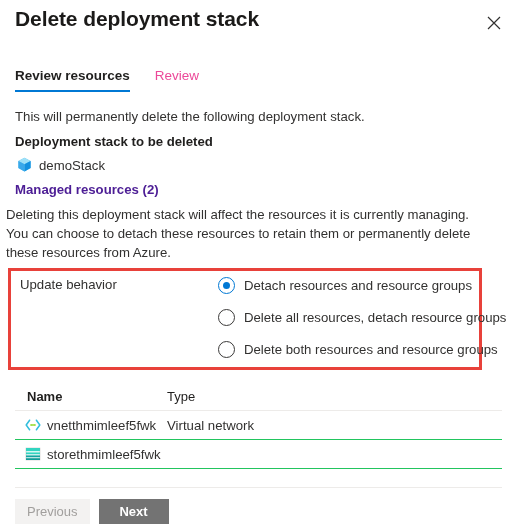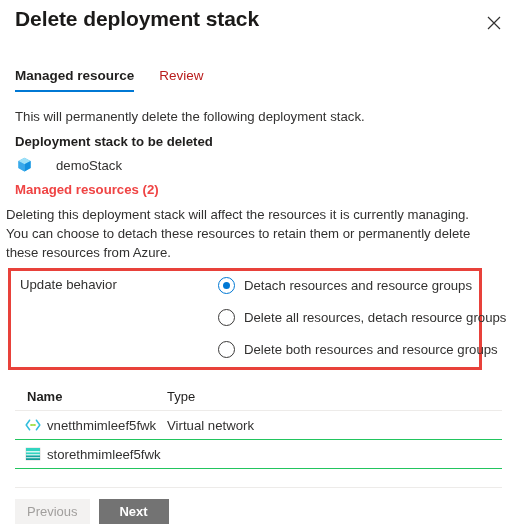--- a/index.html
+++ b/index.html
@@ -302,7 +302,7 @@
 
 <div class="tabs">
   <div class="tab active">
-    <span>Managed resource</span>
+    <span>Review resources</span>
   </div>
   <div class="tab">
     <span>Review</span>

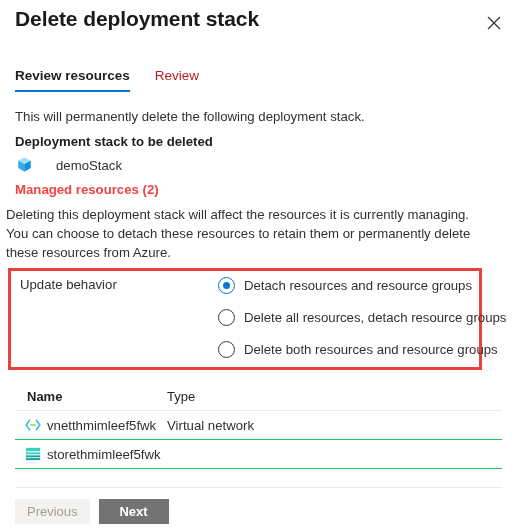--- a/index.html
+++ b/index.html
@@ -63,7 +63,7 @@
     font-size: 13.5px;
     line-height: 16px;
     padding-bottom: 8px;
-    color: #b91c1c;
+    color: #ec4899;
     cursor: pointer;
     position: relative;
     white-space: nowrap;

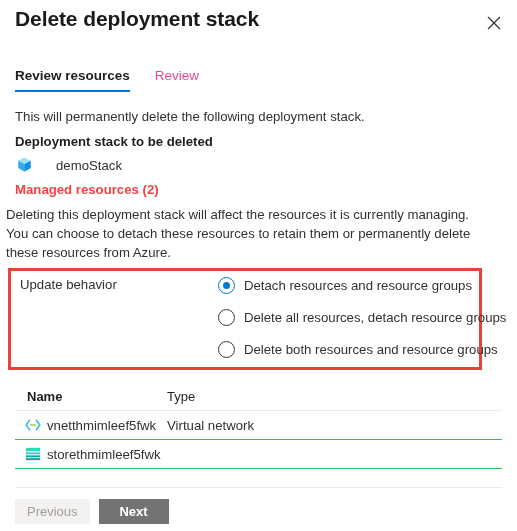--- a/index.html
+++ b/index.html
@@ -105,7 +105,7 @@
     top: 157px;
     display: flex;
     align-items: center;
-    gap: 24px;
+    gap: 7px;
   }
   .stack-row .stack-name {
     font-size: 13.2px;

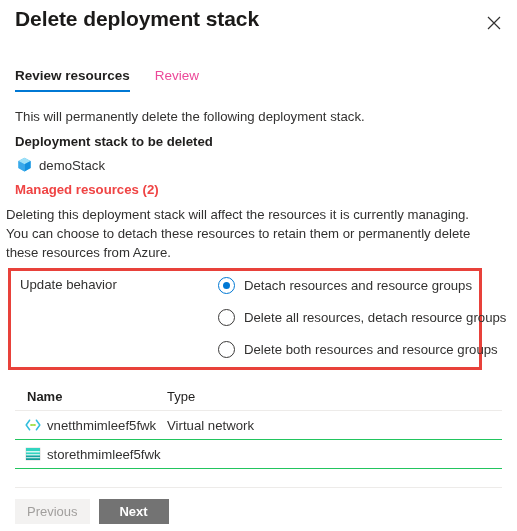--- a/index.html
+++ b/index.html
@@ -117,7 +117,7 @@
     top: 182px;
     font-size: 13.2px;
     font-weight: 600;
-    color: #ef4444;
+    color: #4c1d95;
     white-space: nowrap;
   }
   .managed-desc {

